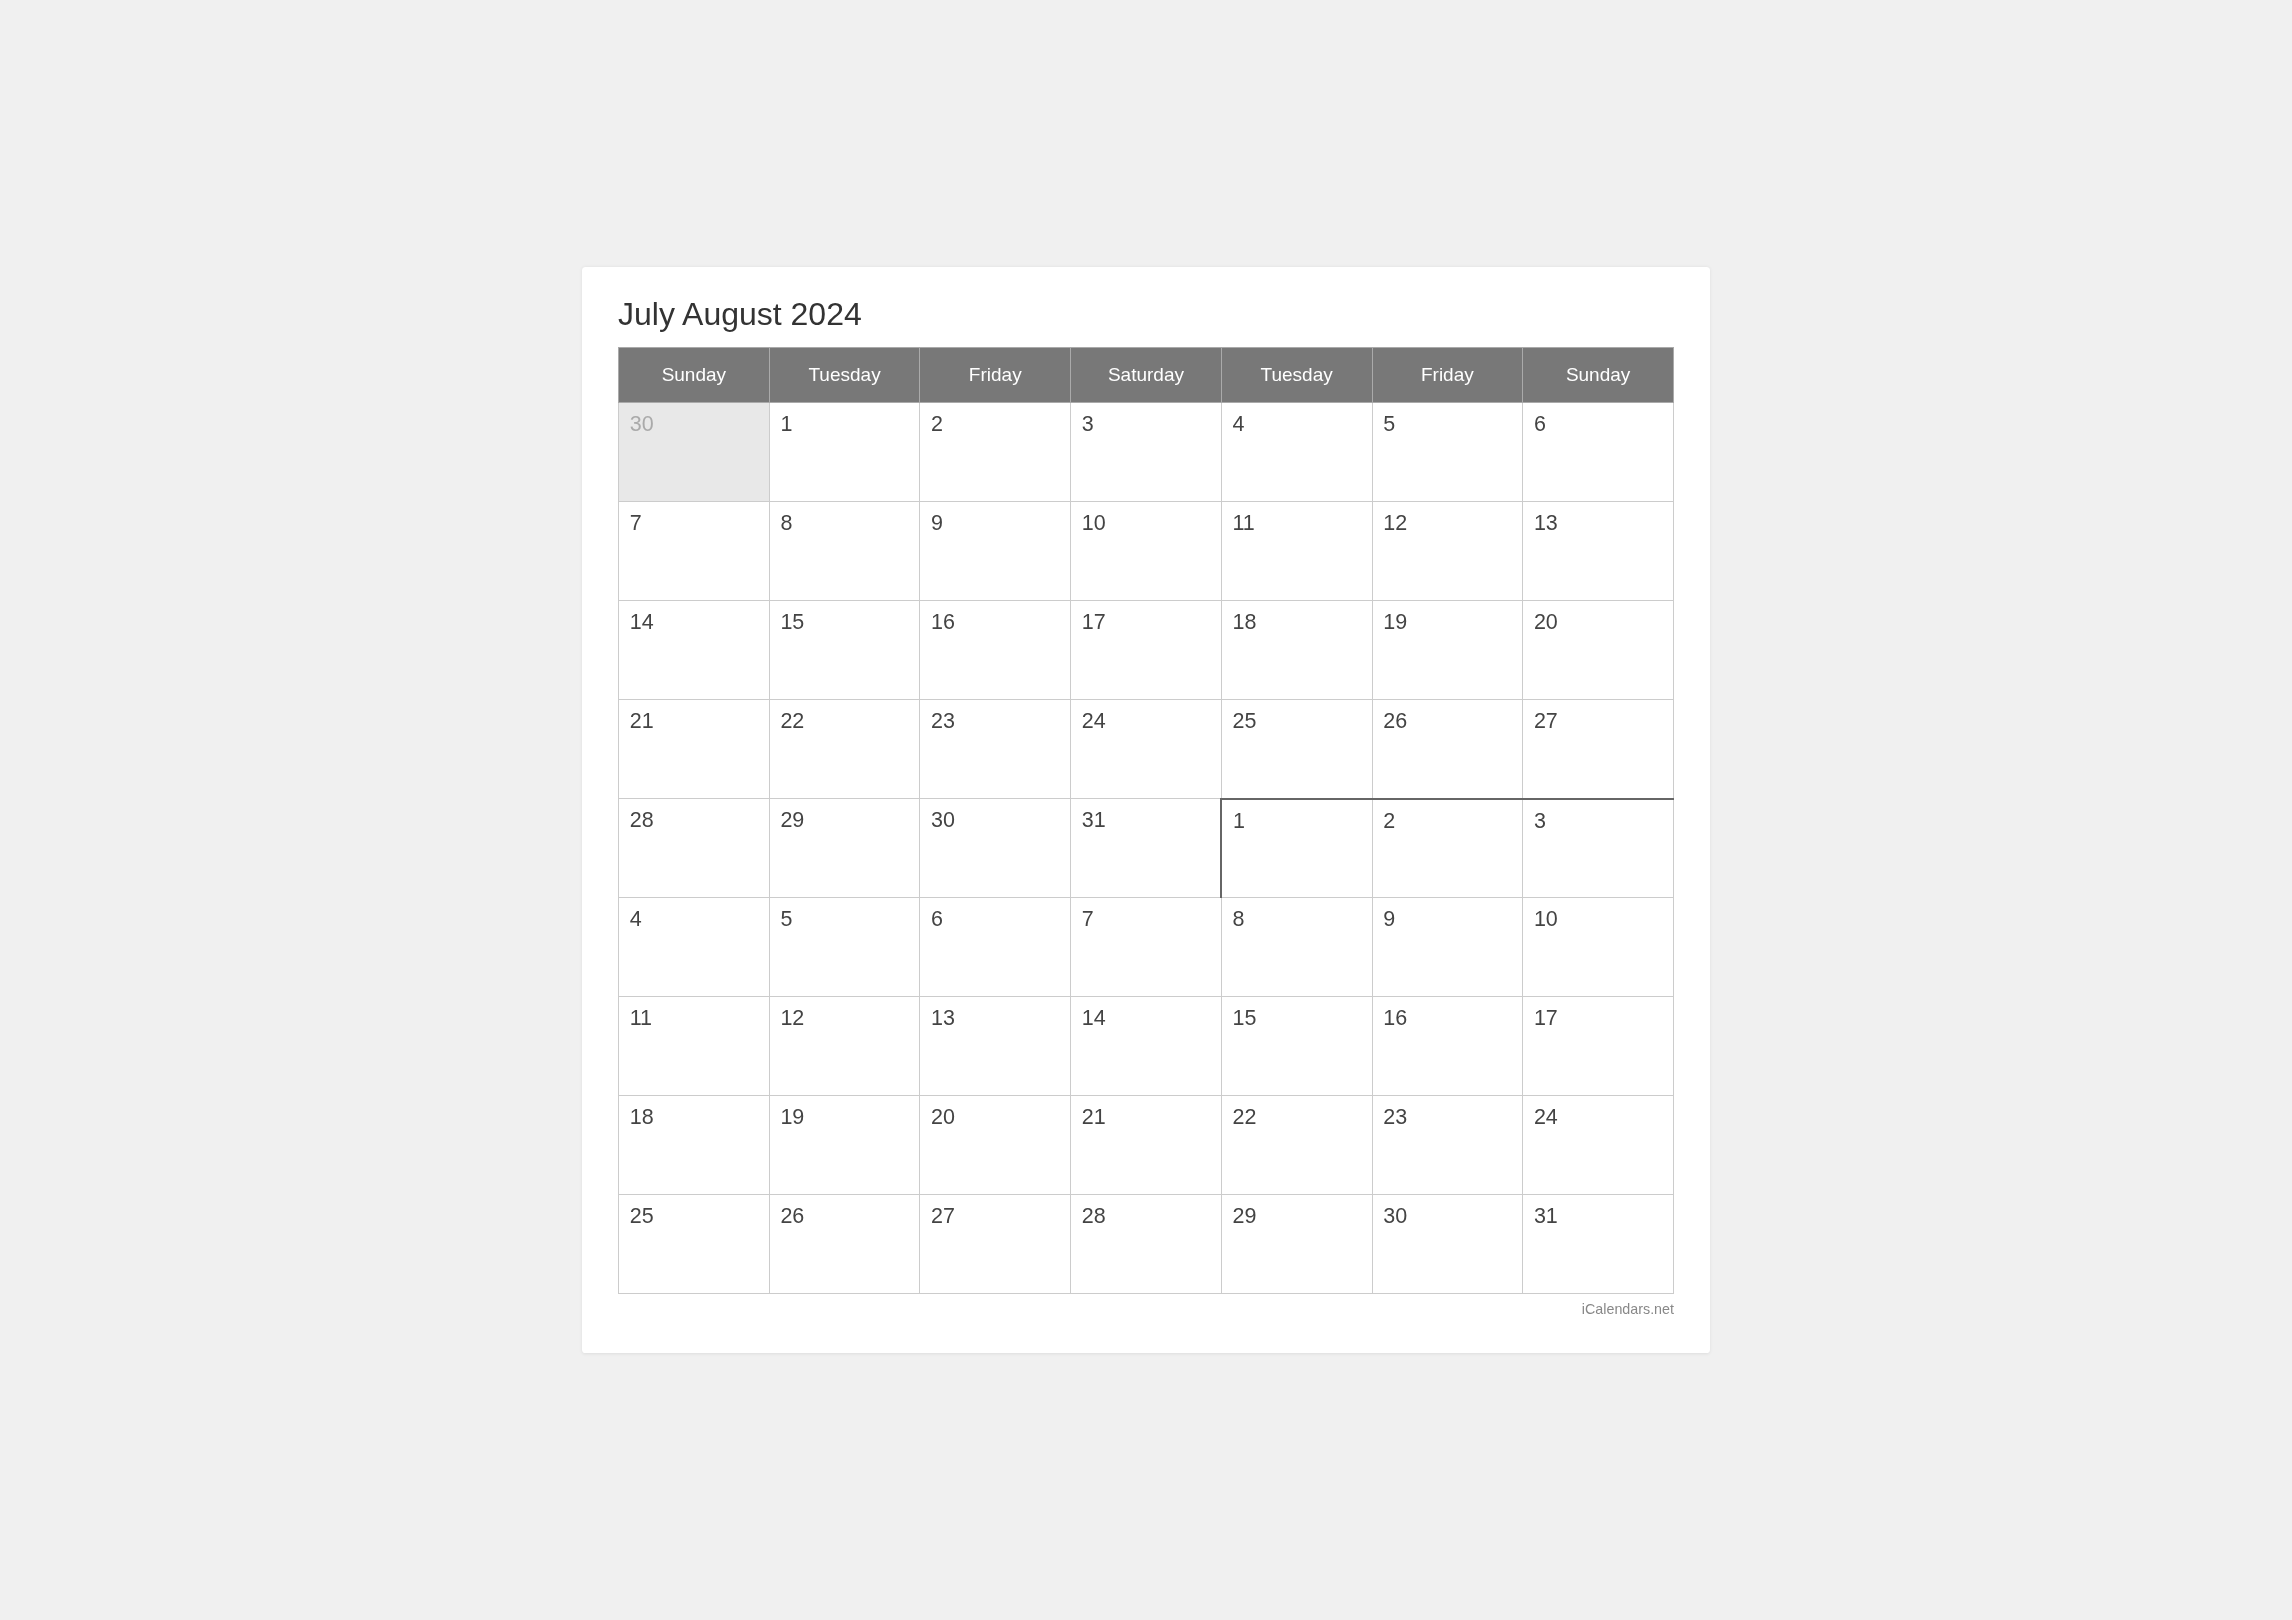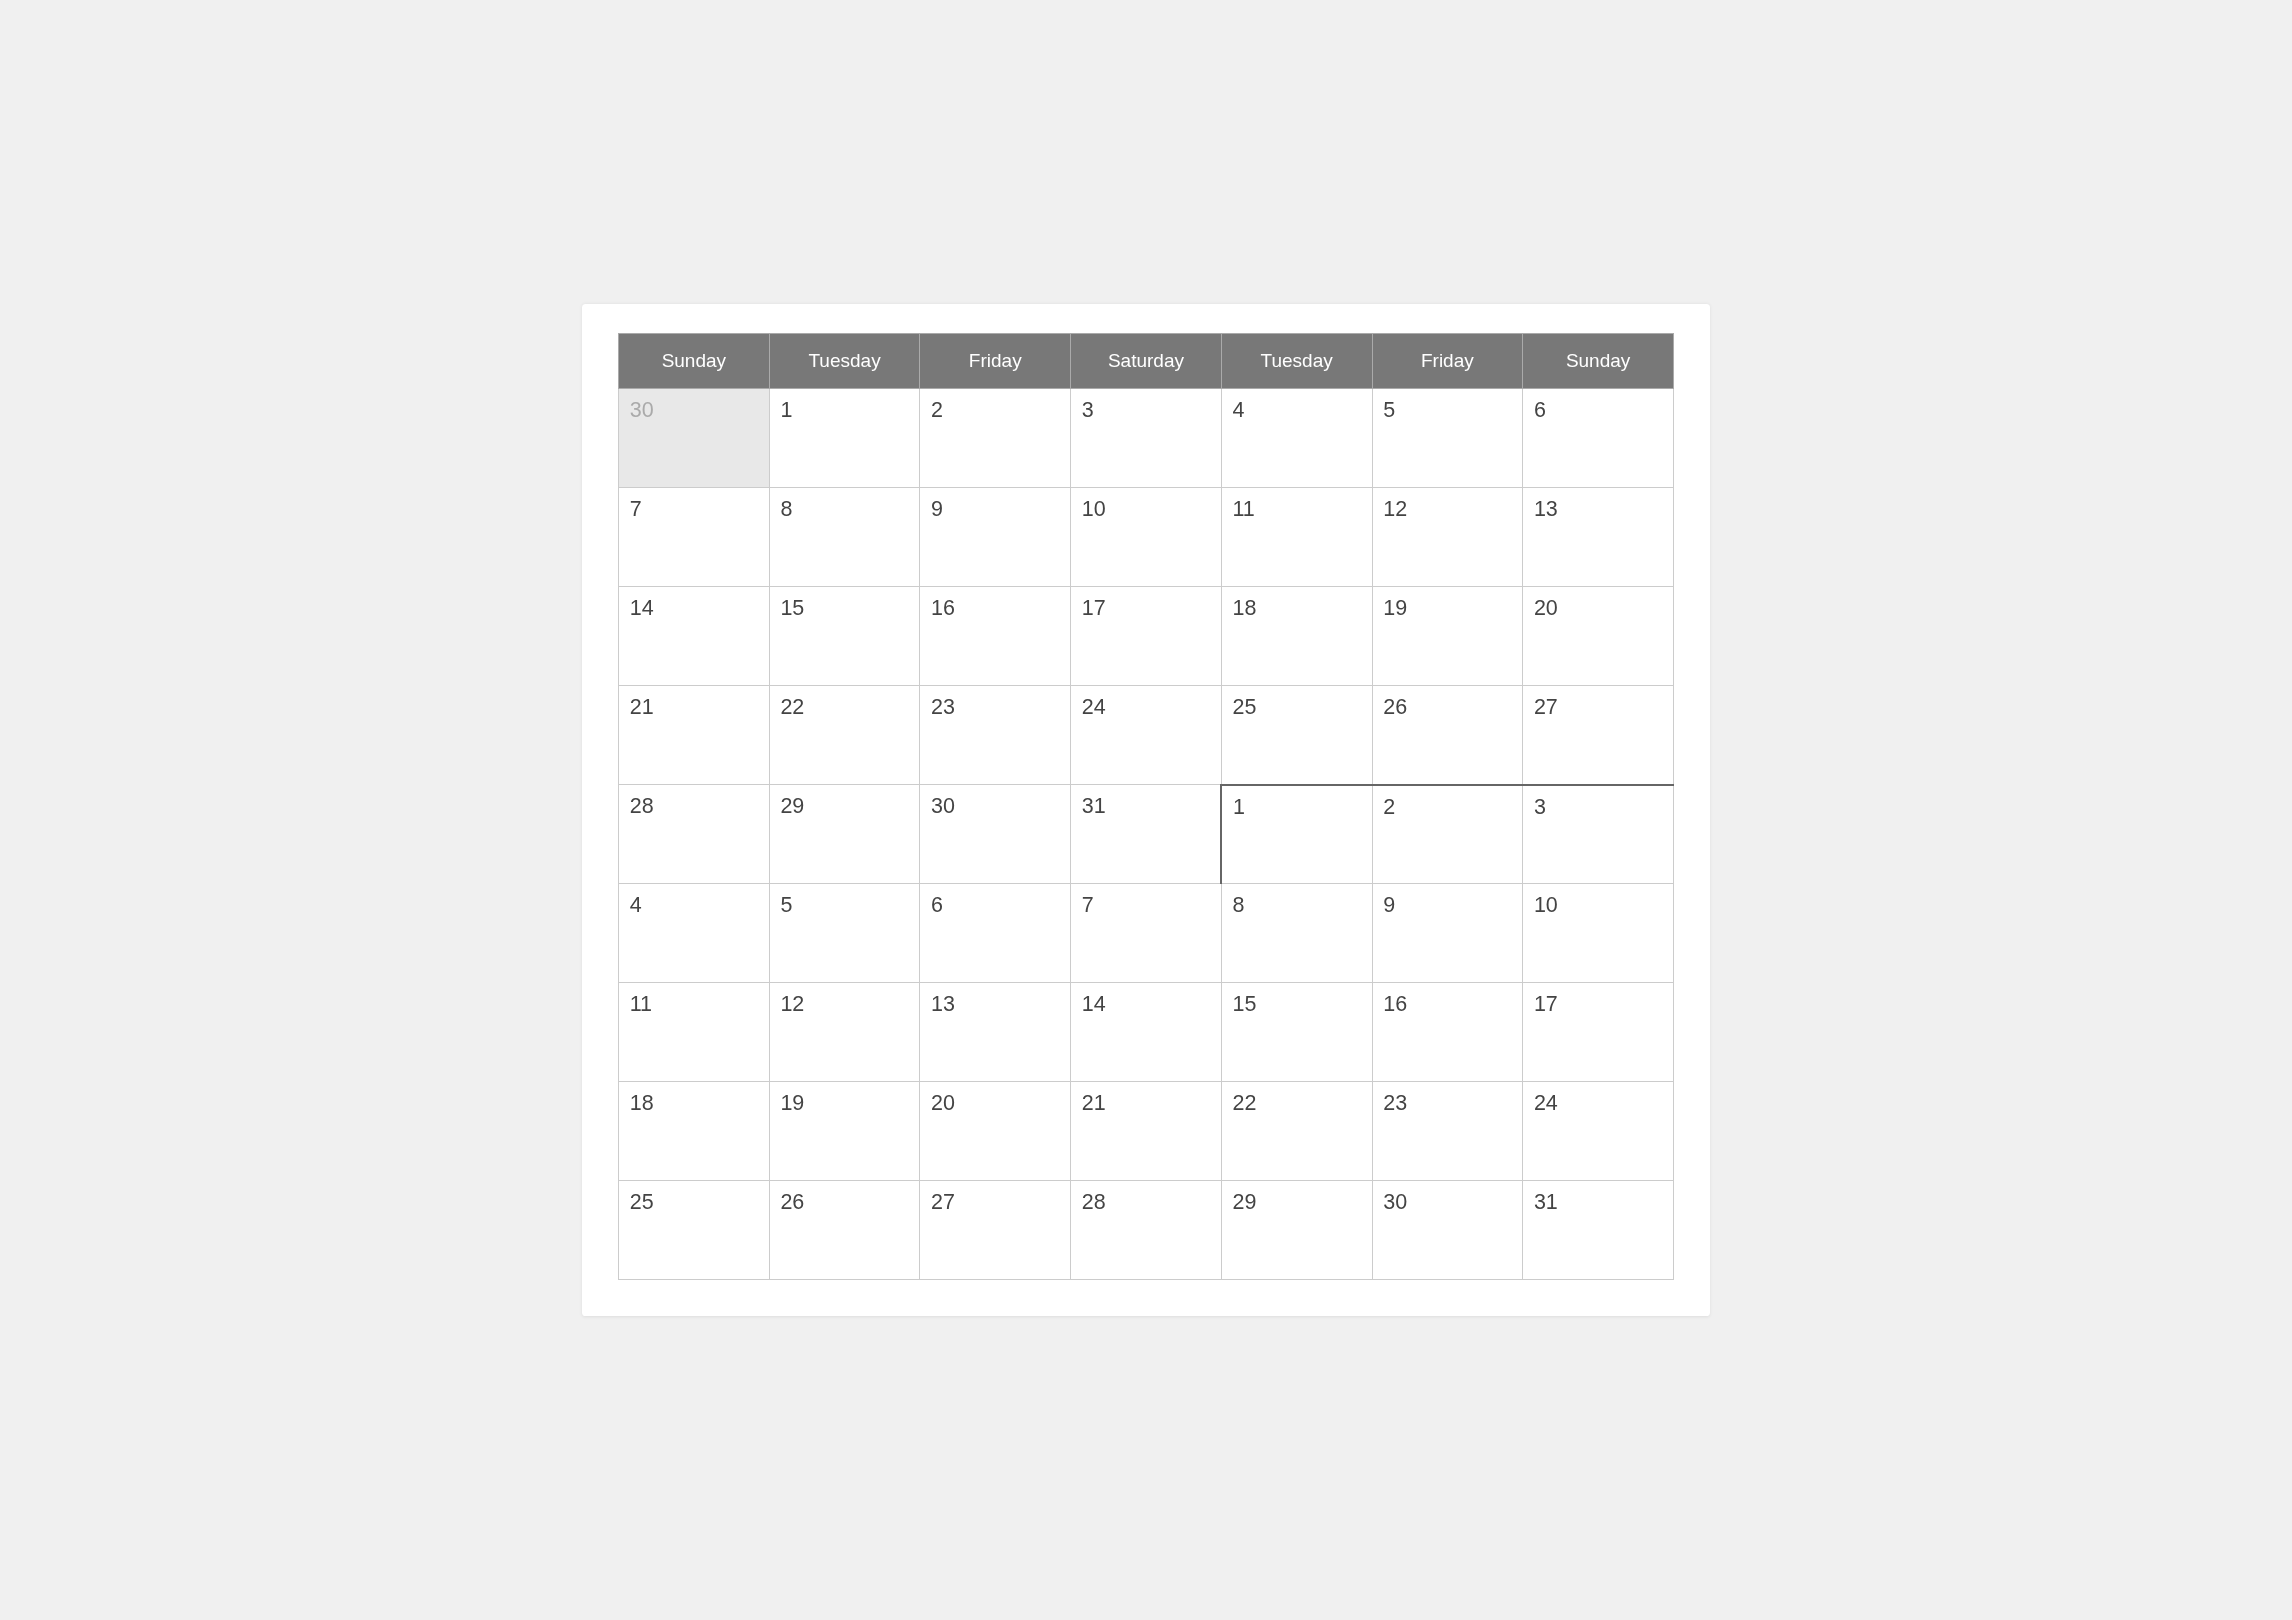--- a/index.html
+++ b/index.html
@@ -86,6 +86,7 @@
 <body>
 
 <div class="calendar-container">
+  <h1 class="calendar-title">July August 2024</h1>
   <table class="calendar-table">
     <thead>
       <tr>

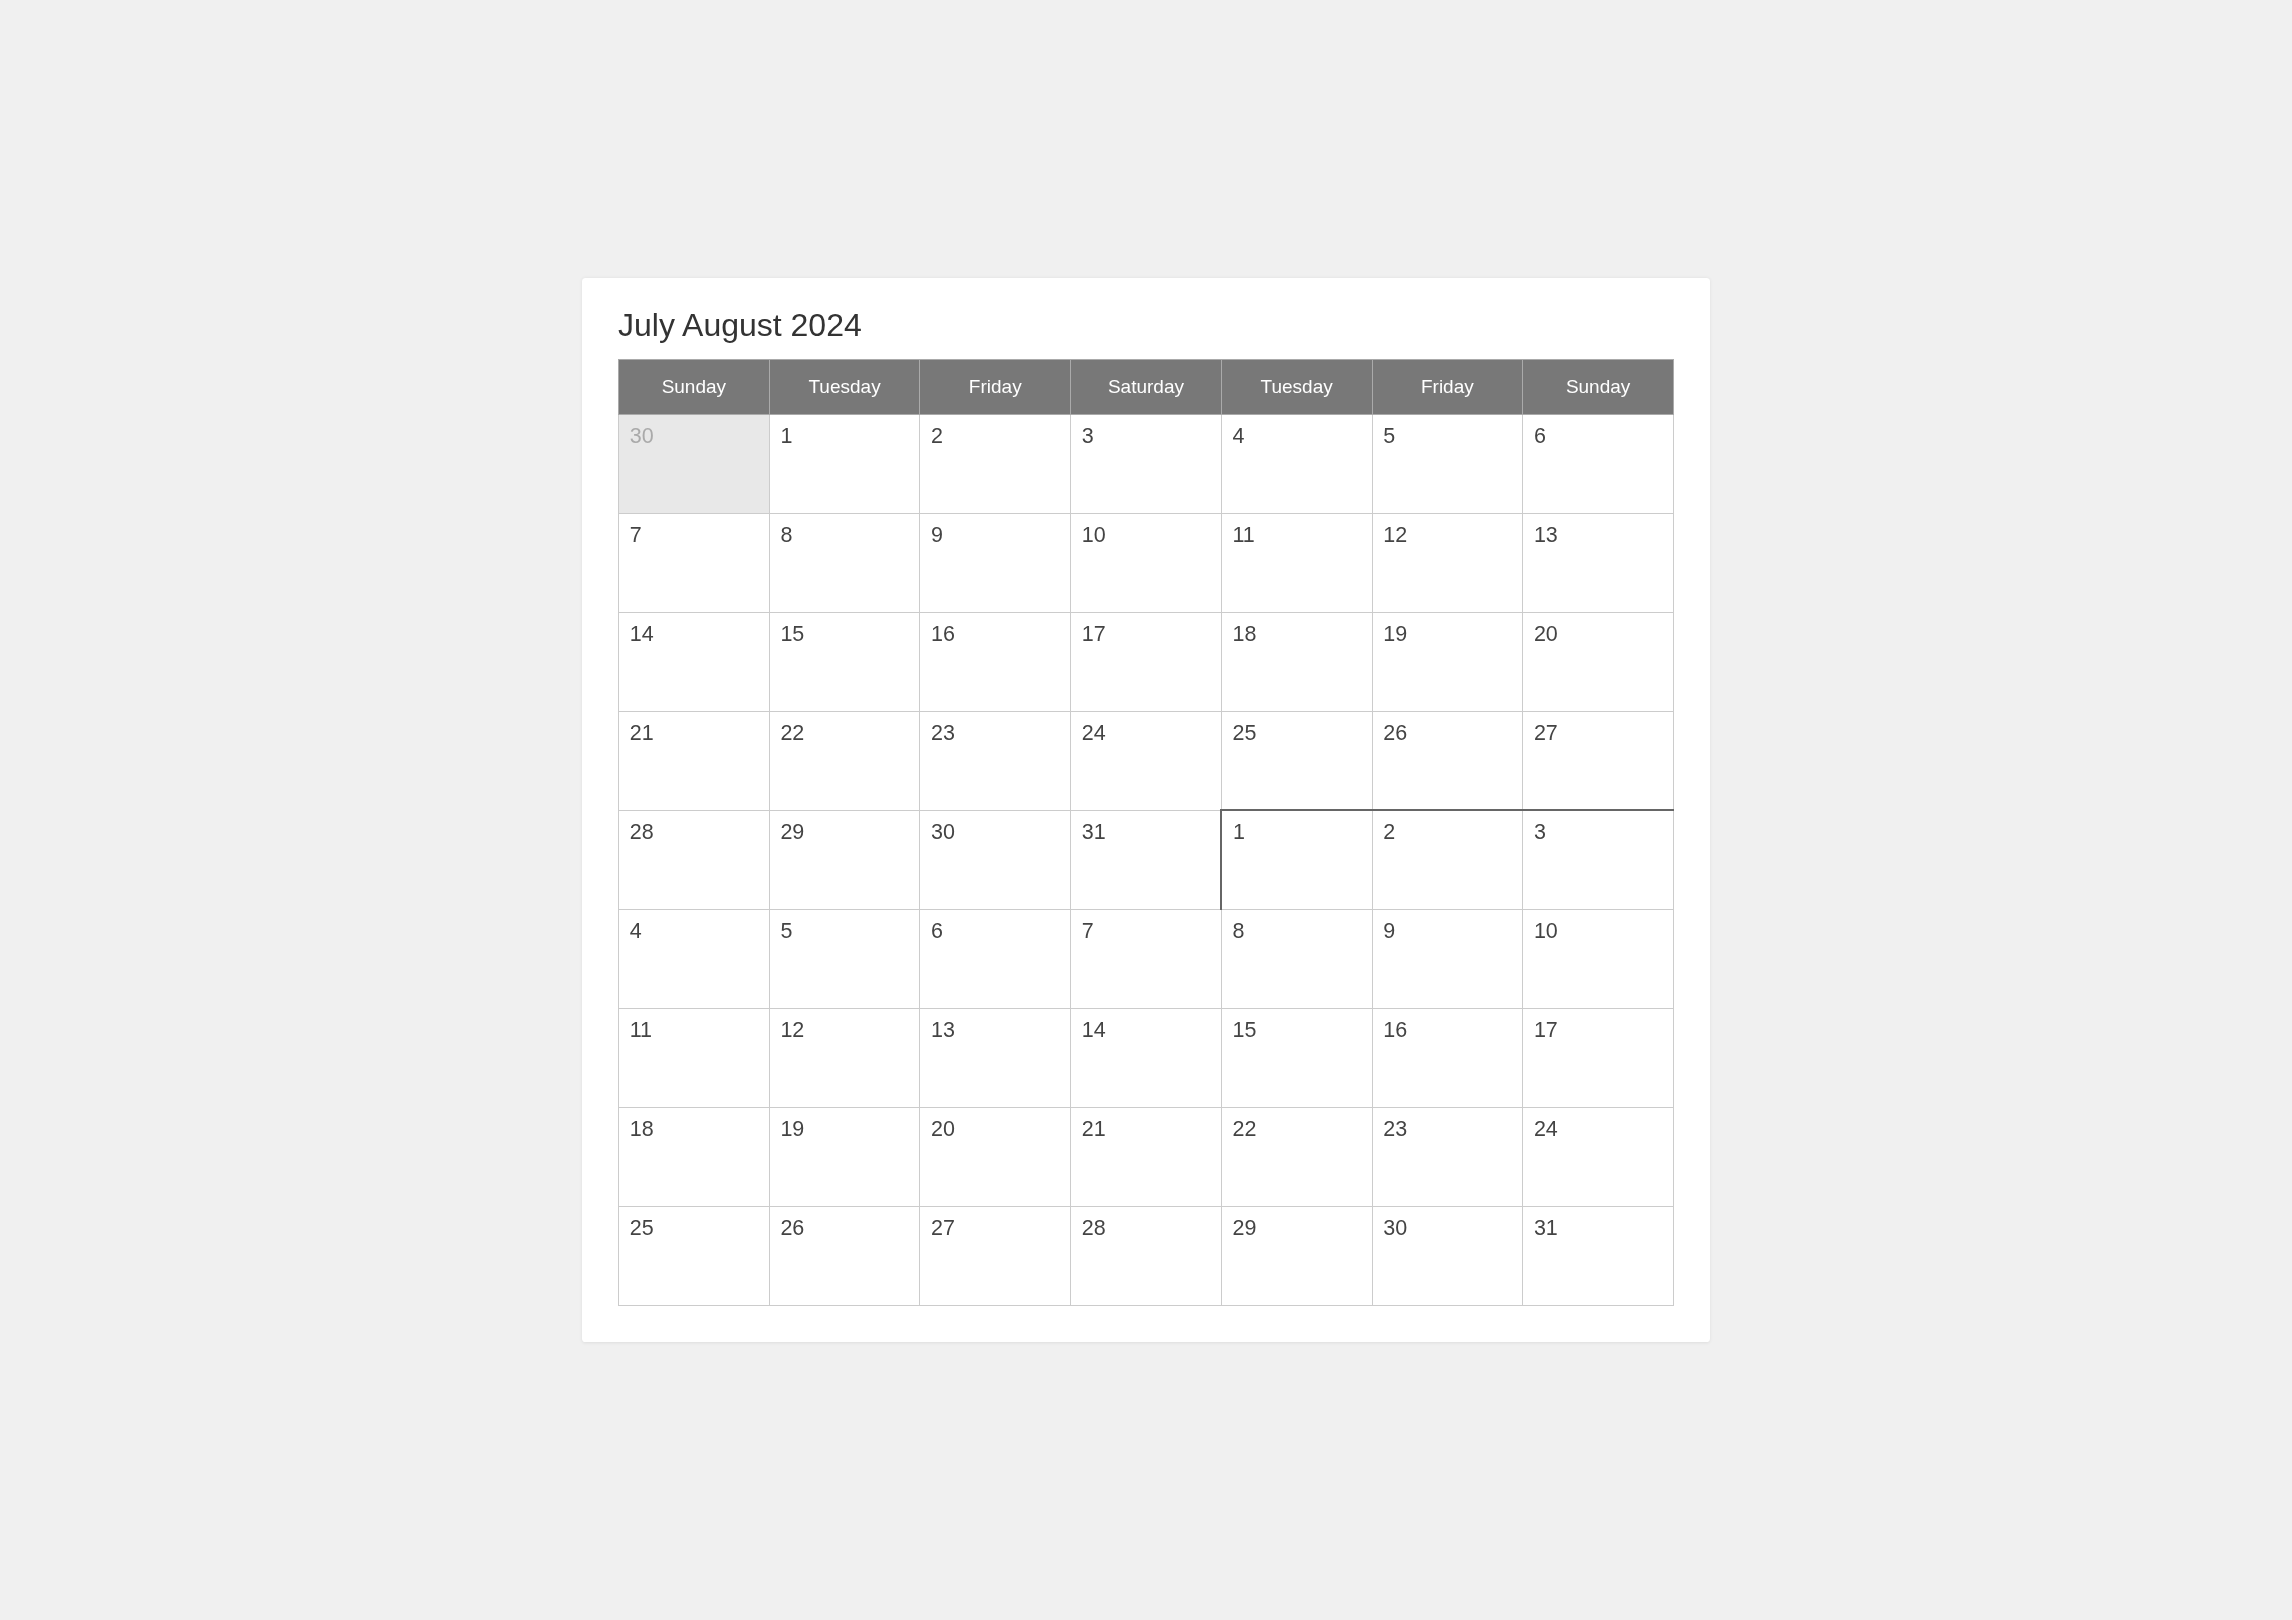--- a/index.html
+++ b/index.html
@@ -183,6 +183,7 @@
         </tr>
       </tbody>
   </table>
+  <div class="watermark">iCalendars.net</div>
 </div>
 
 

